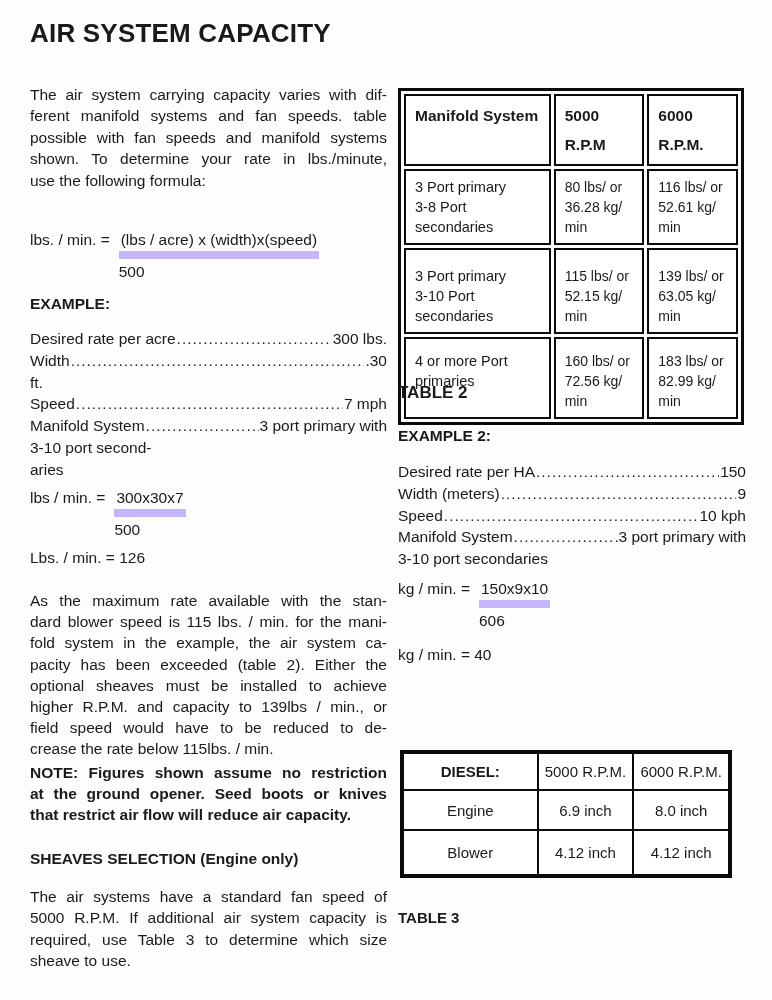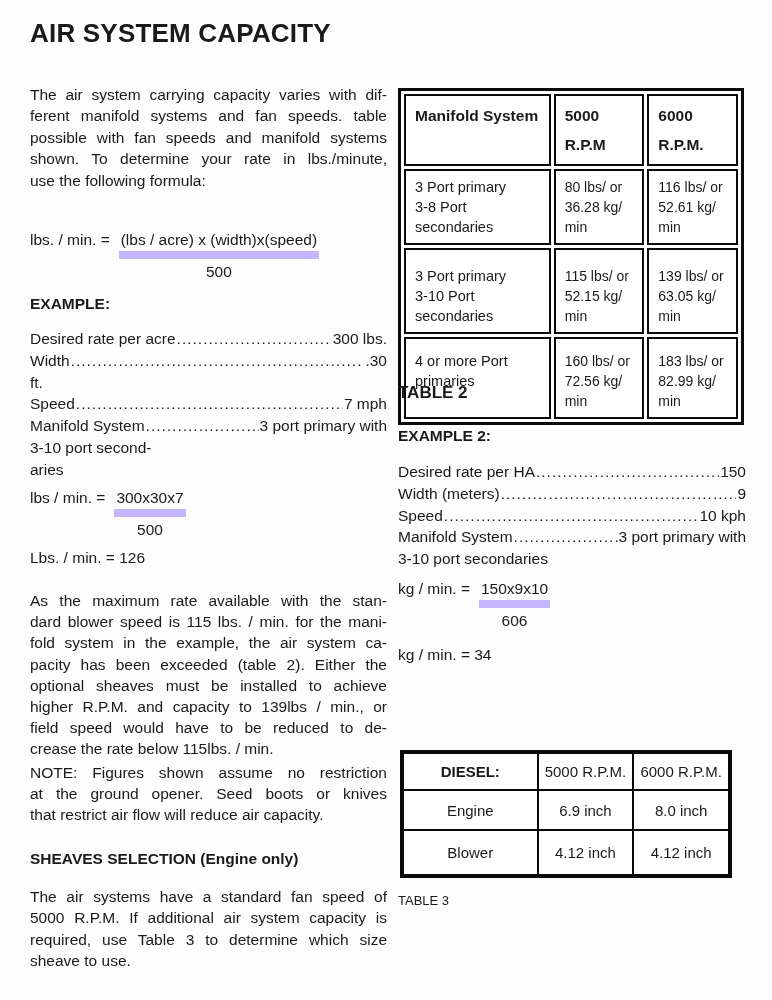--- a/index.html
+++ b/index.html
@@ -30,7 +30,7 @@
   .f-lhs{margin-right:9px;white-space:nowrap;}
   .frac{display:inline-flex;flex-direction:column;}
   .f-num{border-bottom:8px solid #c4b5fd;padding:0 2px 2px 2px;white-space:nowrap;}
-  .f-den{text-align:center;padding-top:4px;}
+  .f-den{padding-top:4px;}
   
   table{border-collapse:separate;background:#fff;}
   #table2{border:3px solid #0a0a0a;border-spacing:3px;width:346px;table-layout:fixed;}

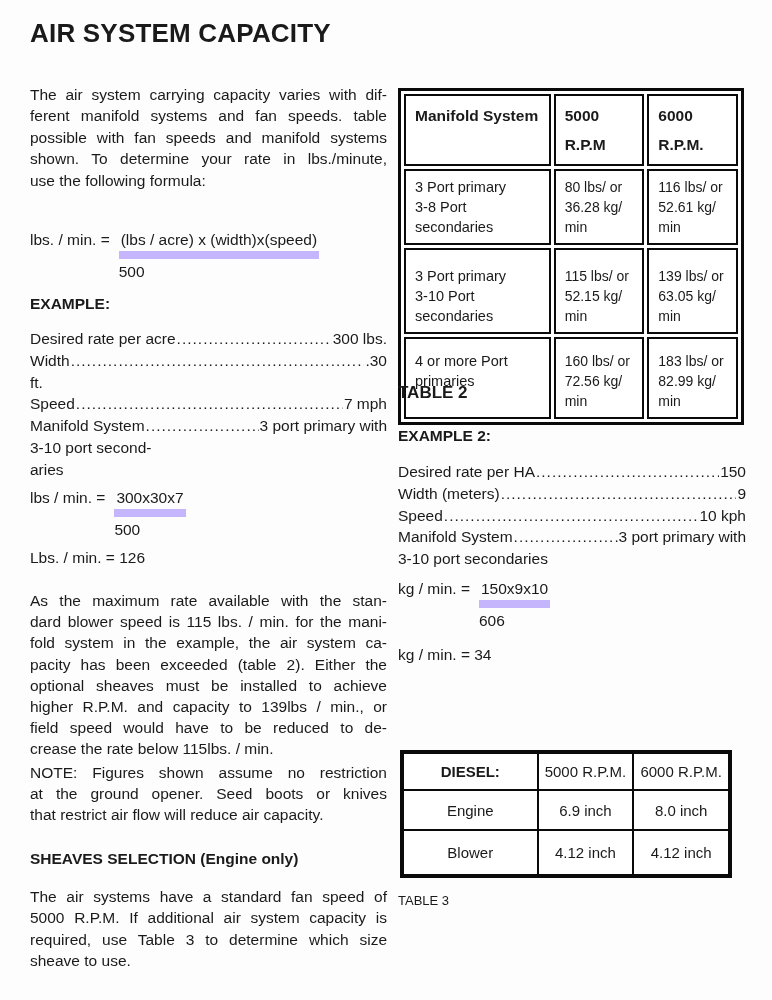--- a/index.html
+++ b/index.html
@@ -217,7 +217,7 @@
     </span>
   </div>
 
-  <div class="abs" style="top:646px">kg / min. = 34</div>
+  <div class="abs" style="top:646px">kg / min. = 40</div>
 
   <table class="abs" id="table3" style="top:750px;left:2px">
     <tbody>

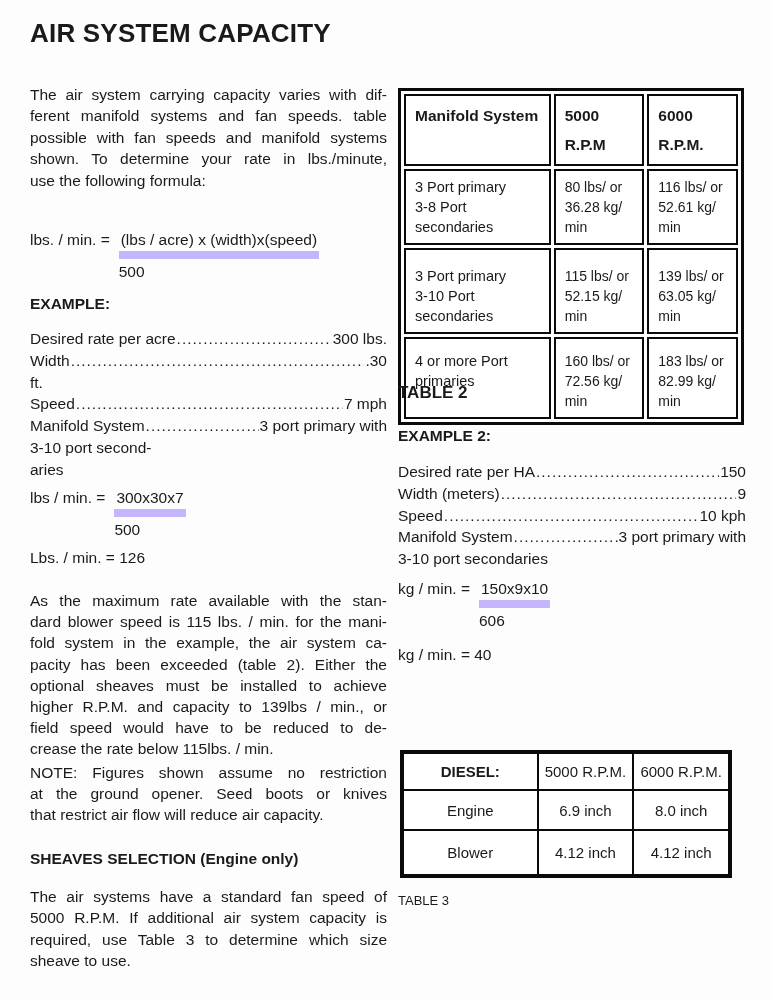--- a/index.html
+++ b/index.html
@@ -16,7 +16,7 @@
   .para{width:100%;line-height:21.4px;}
   .jline{text-align:justify;text-align-last:justify;}
   .jlast{text-align:justify;text-align-last:left;}
-  .bold{font-weight:normal;}
+  .bold{font-weight:bold;}
   .heading{font-weight:bold;}
   
   .lrow{display:flex;align-items:baseline;width:100%;line-height:21.8px;}

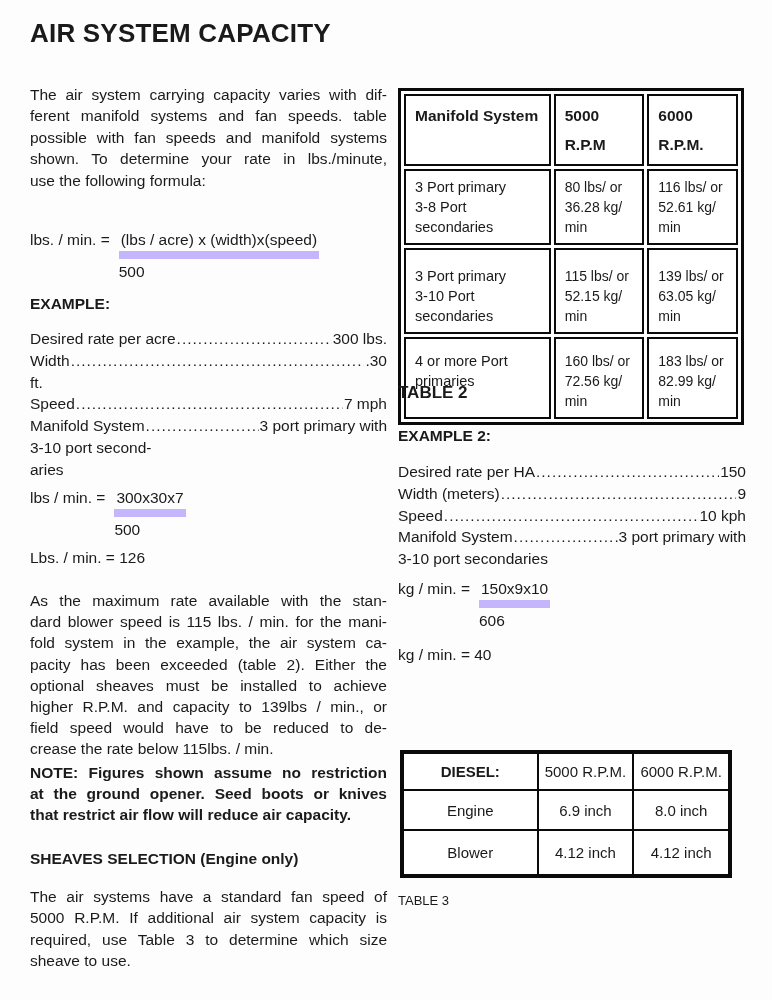--- a/index.html
+++ b/index.html
@@ -46,7 +46,7 @@
   #table3 th{font-weight:normal;}
   .t3c0{width:42%;} .t3c1{width:29%;} .t3c2{width:29%;}
   .caption2{font-size:17px;font-weight:bold;}
-  .caption3{font-size:13px;font-weight:normal;}
+  .caption3{font-size:15px;font-weight:bold;margin-top:16px;}
 </style>
 </head>
 <body>

